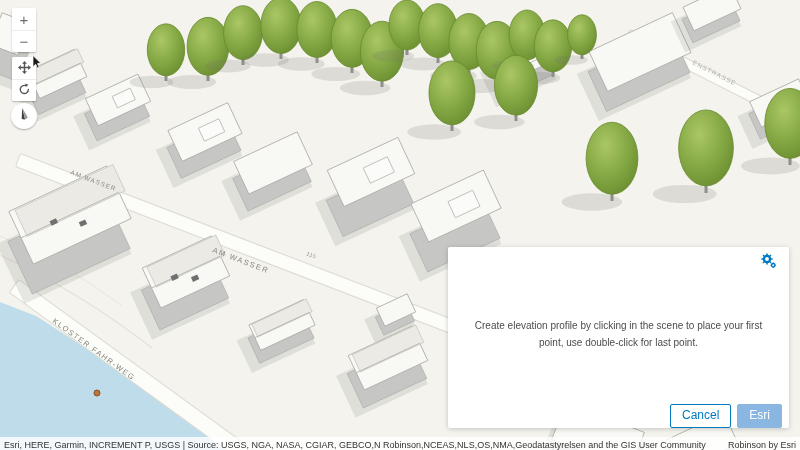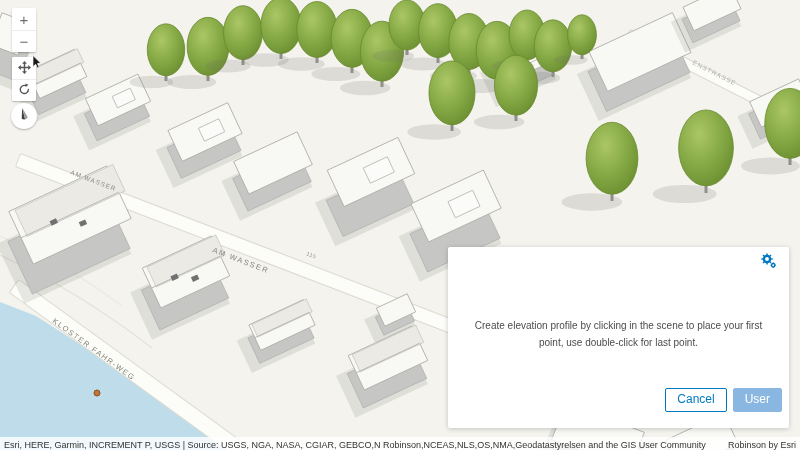--- a/index.html
+++ b/index.html
@@ -26,7 +26,7 @@
                   border:none;padding:2px;cursor:pointer;display:flex;align-items:center;justify-content:center;}
   .panel-msg{position:absolute;top:70px;left:16px;right:16px;text-align:center;
              font-size:10px;line-height:1.7;color:#4c4c4c;}
-  .panel-actions{position:absolute;right:7px;bottom:16px;display:flex;gap:6px;justify-content:space-between;}
+  .panel-actions{position:absolute;right:7px;bottom:0;display:flex;gap:6px;justify-content:space-between;}
   .btn{font-family:"Liberation Sans",sans-serif;font-size:12px;padding:3px 11px;
        border-radius:2px;cursor:pointer;line-height:1.3;}
   .btn-cancel{background:#fff;border:1px solid #0079c1;color:#0079c1;}

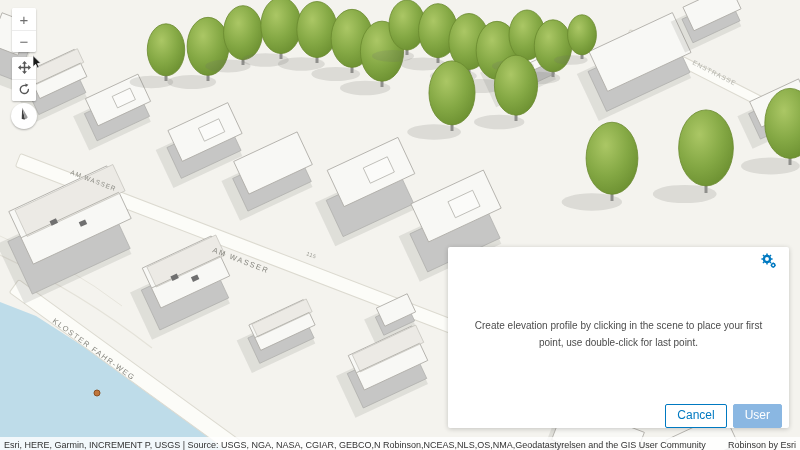--- a/index.html
+++ b/index.html
@@ -328,7 +328,7 @@
     <div class="panel-msg">Create elevation profile by clicking in the scene to place your first point, use double-click for last point.</div>
     <div class="panel-actions">
       <button class="btn btn-cancel">Cancel</button>
-      <button class="btn btn-done">User</button>
+      <button class="btn btn-done">Esri</button>
     </div>
   </div>
 

